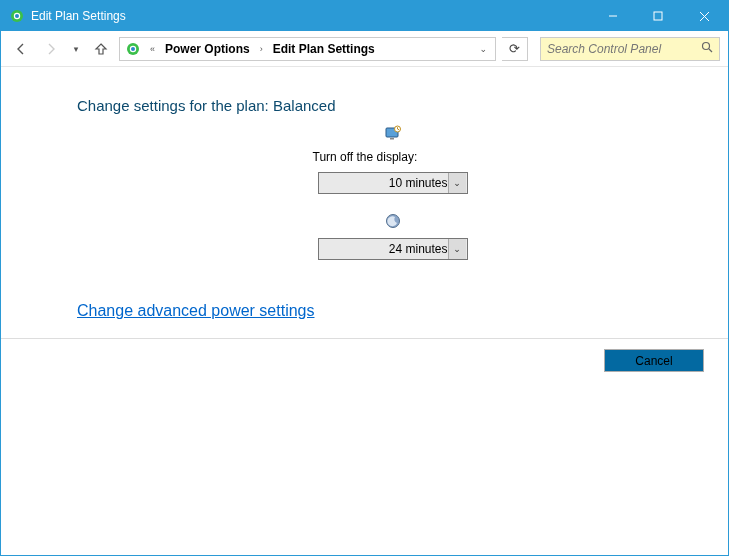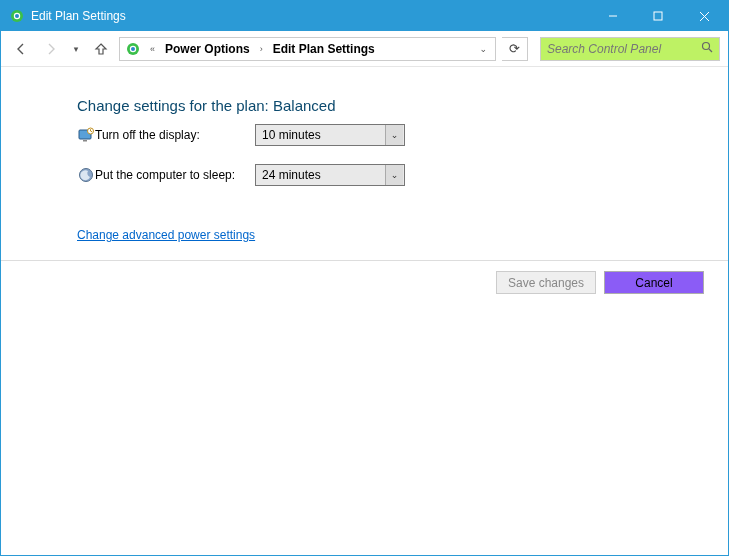--- a/index.html
+++ b/index.html
@@ -76,7 +76,7 @@
   .search {
     width:180px;height:24px;border:1px solid #ccc;
     display:flex;align-items:center;padding:0 6px;color:#777;font-size:12px;
-    margin-left:6px; background:#bef264;
+    margin-left:6px; background:#fef9c3;
   }
   .search .ph{flex:1;font-style:italic;}
   .search .sicon{font-size:13px;color:#555;}

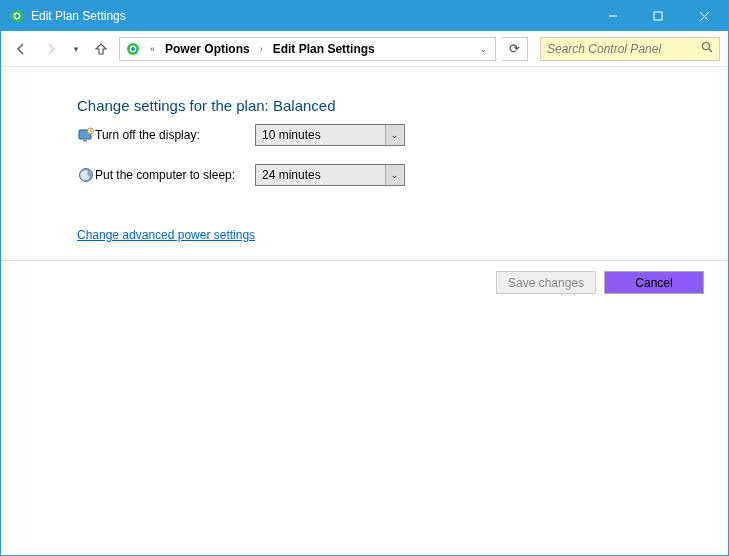--- a/index.html
+++ b/index.html
@@ -94,7 +94,7 @@
     font-size:12px; color:#000; margin-bottom:28px;
   }
   .row {
-    display:flex; align-items:center; margin-bottom:18px; gap:0;
+    display:flex; align-items:center; margin-bottom:18px; gap:8px;flex-direction:column;
   }
   .row .ricon {width:18px;height:18px;display:flex;align-items:center;justify-content:center;font-size:14px;}
   .row .rlabel {width:160px;font-size:12px;}

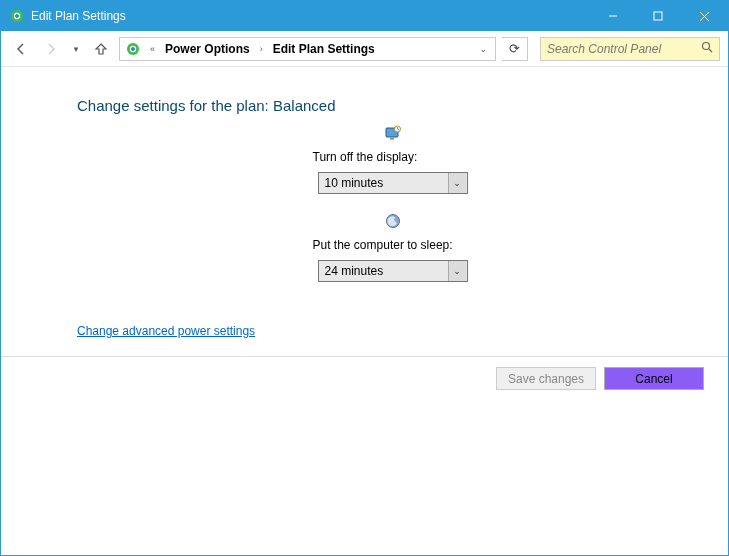--- a/index.html
+++ b/index.html
@@ -102,6 +102,7 @@
     width:150px;height:22px;border:1px solid #767676;background:#e9e9e9;
     display:flex;align-items:center;padding:0 6px;font-size:12px;color:#000;
     position:relative;
+    text-align:right;
   }
   .dropdown .dtext{flex:1;}
   .dropdown .darrow{

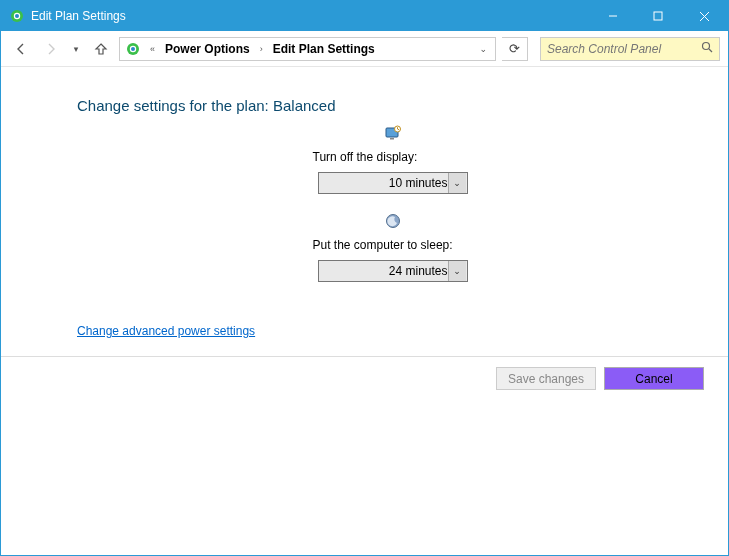--- a/index.html
+++ b/index.html
@@ -228,7 +228,6 @@
           <path d="M10 4 A5 5 0 1 0 12 10 A4 4 0 0 1 10 4" fill="#dce6f2"></path>
         </svg>
     </span>
-    <span class="rlabel">Put the computer to sleep:</span>
     <div class="dropdown">
       <span class="dtext">24 minutes</span>
       <span class="darrow">⌄</span>

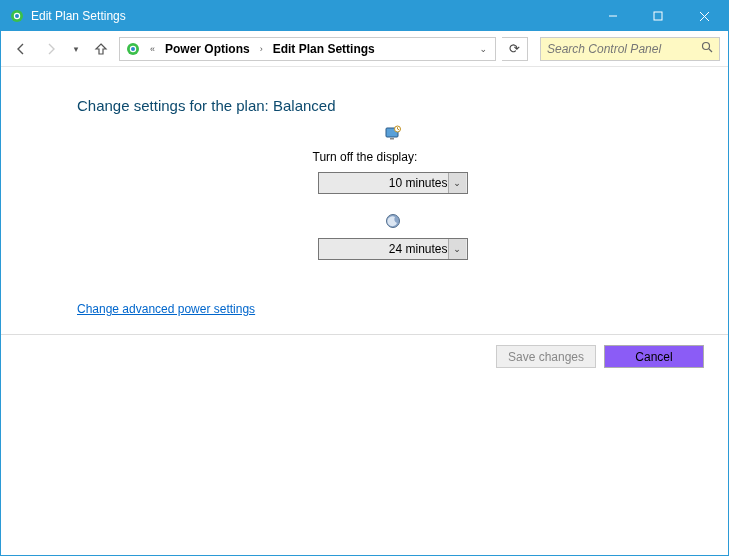--- a/index.html
+++ b/index.html
@@ -111,7 +111,7 @@
     background:#dcdcdc;
   }
   .links {margin-top:42px;}
-  .link { color:#0066cc; font-size:12px; margin-bottom:18px; display:block;}
+  .link { color:#0066cc; font-size:16px; margin-bottom:18px; display:block;}
   .link.underline{text-decoration:underline;}
   
   .footer-sep{border-top:1px solid #ddd;margin-top:14px;}

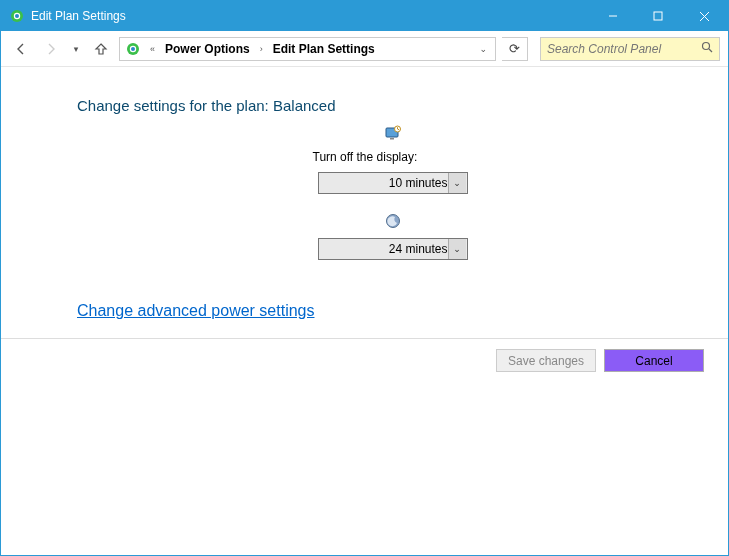--- a/index.html
+++ b/index.html
@@ -241,7 +241,6 @@
 
 <div class="footer-sep"></div>
 <div class="footer">
-  <div class="btn disabled">Save changes</div>
   <div class="btn">Cancel</div>
 </div>
 

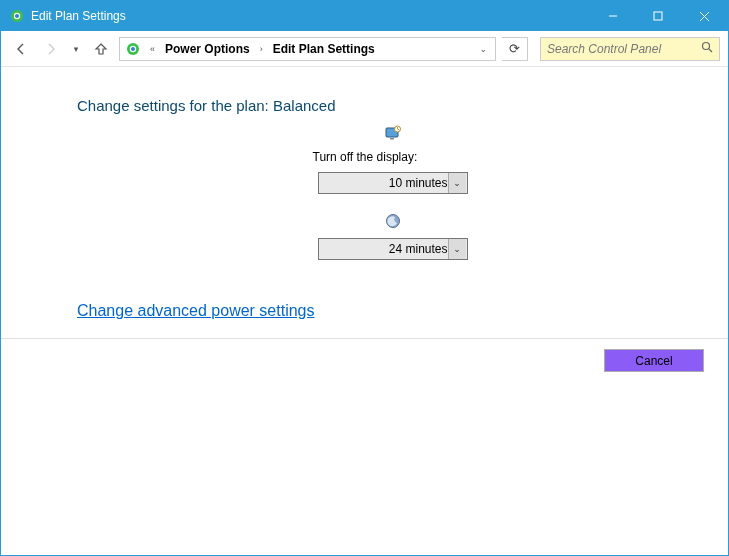--- a/index.html
+++ b/index.html
@@ -119,7 +119,7 @@
     display:flex;justify-content:flex-end;gap:8px;padding:10px 24px 0 0;
   }
   .btn {
-    width:100px;height:23px;border:1px solid #adadad;background:#8b5cf6;
+    width:100px;height:23px;border:1px solid #adadad;background:#0369a1;
     font-size:12px;display:flex;align-items:center;justify-content:center;
     color:#000;
   }

